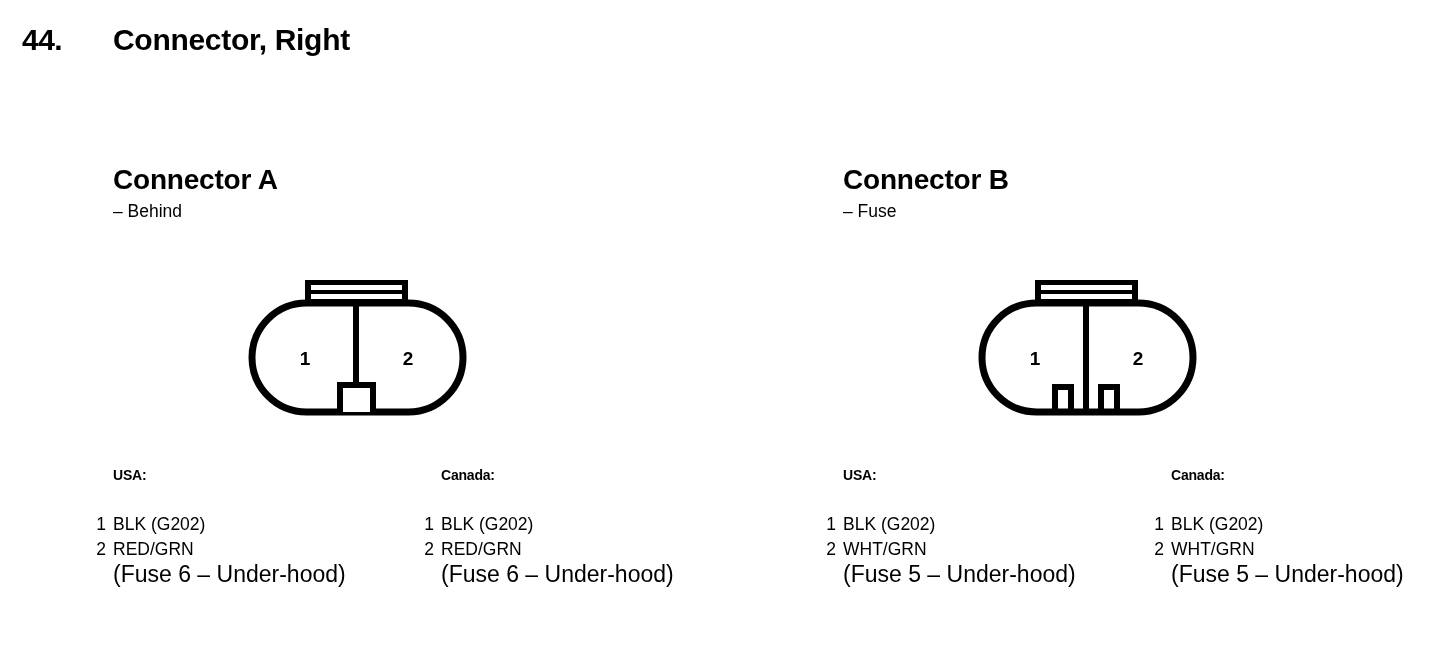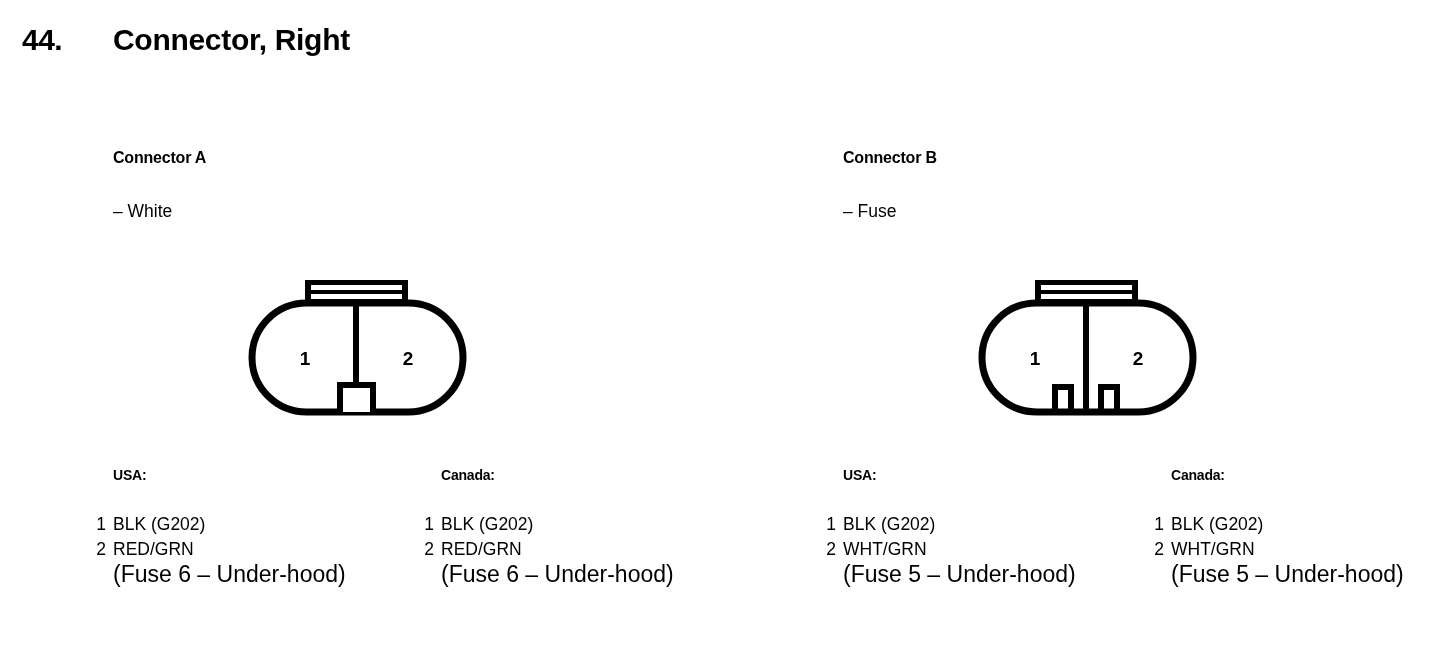--- a/index.html
+++ b/index.html
@@ -67,8 +67,8 @@
   .connector-heading {
     position: absolute;
     left: 113px;
-    top: 150px;
-    font-size: 16px;
+    top: 166px;
+    font-size: 28px;
     font-weight: bold;
     letter-spacing: -0.2px;
     line-height: 1;

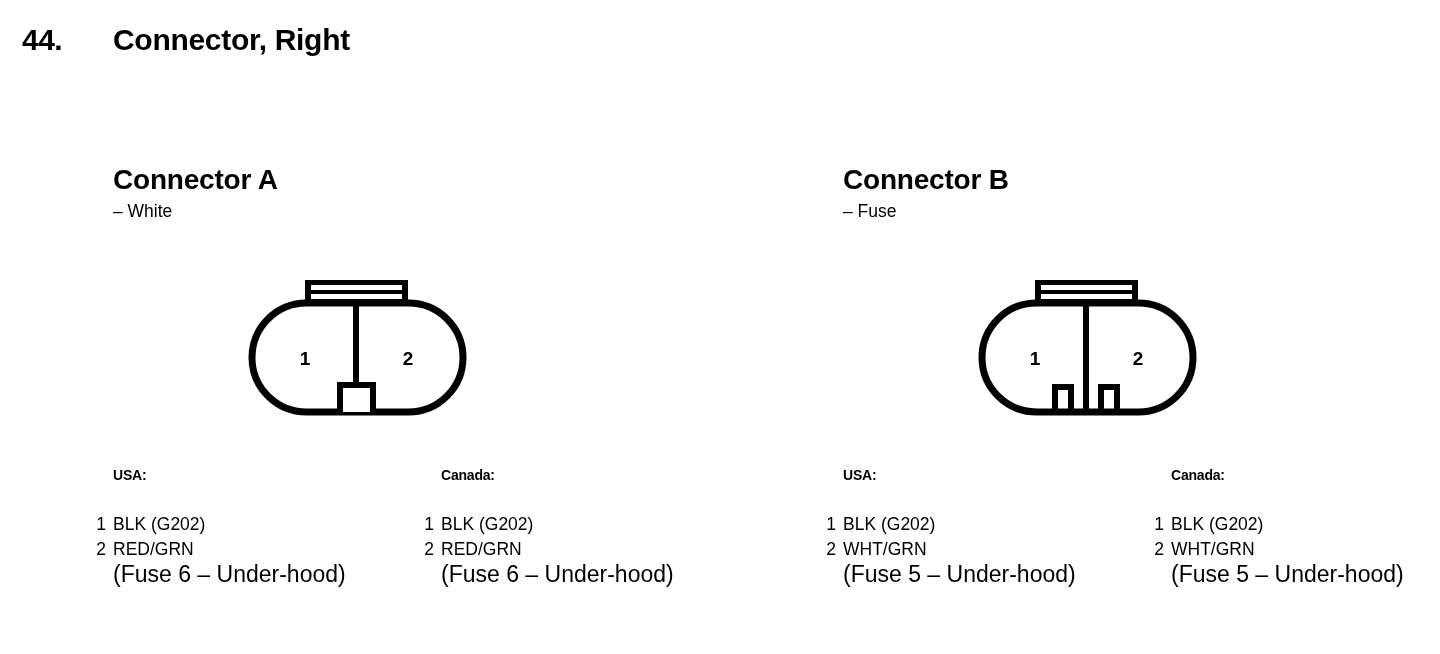--- a/index.html
+++ b/index.html
@@ -152,7 +152,7 @@
 <div class="connector-block block-a">
 
   <div class="connector-heading">Connector A</div>
-  <div class="connector-color">– White</div>
+  <div class="connector-color">– Behind</div>
 
   <div class="connector-drawing">
     <svg width="232" height="155" viewBox="0 0 232 155" xmlns="http://www.w3.org/2000/svg">

